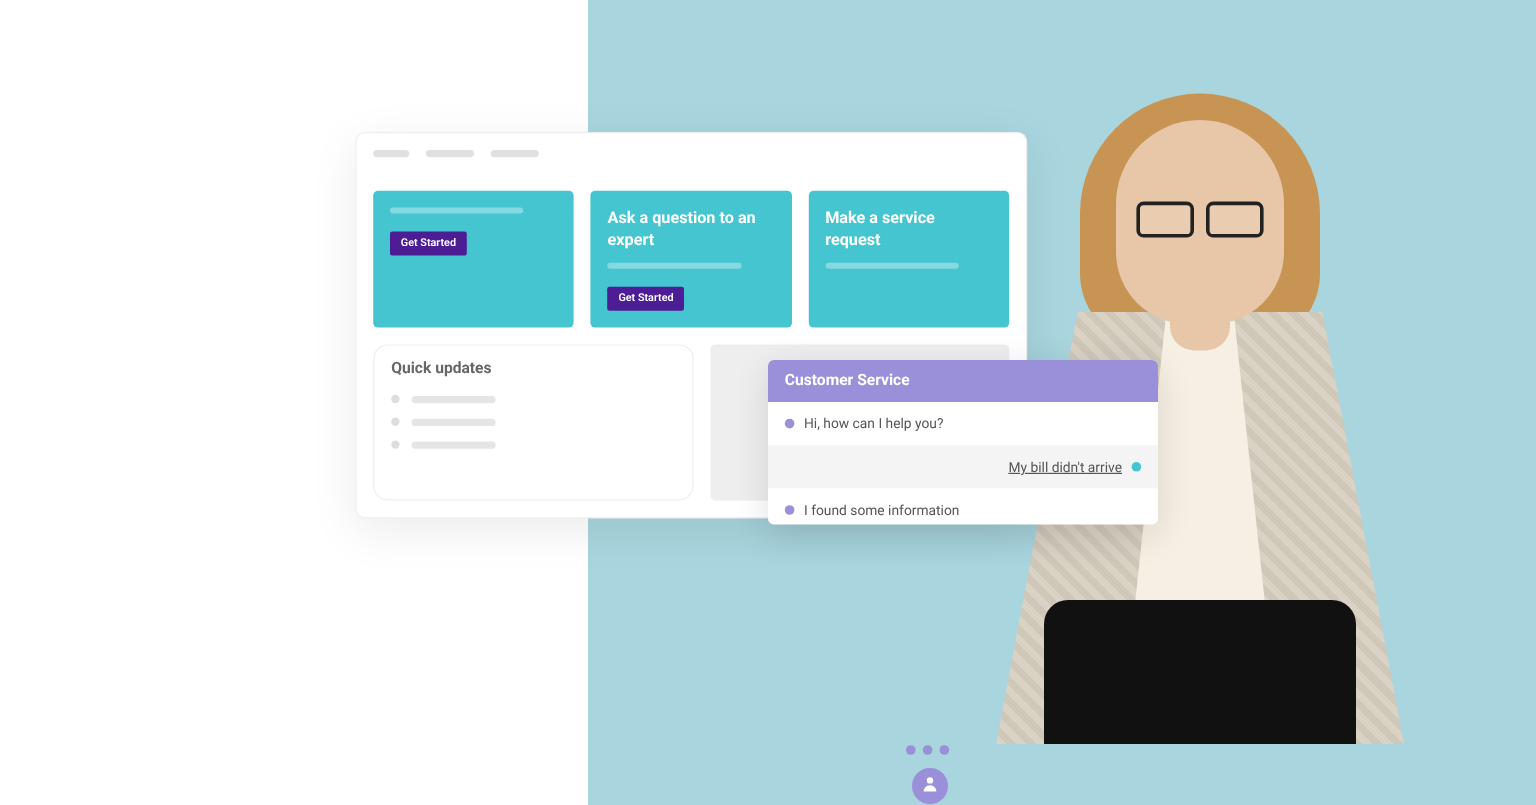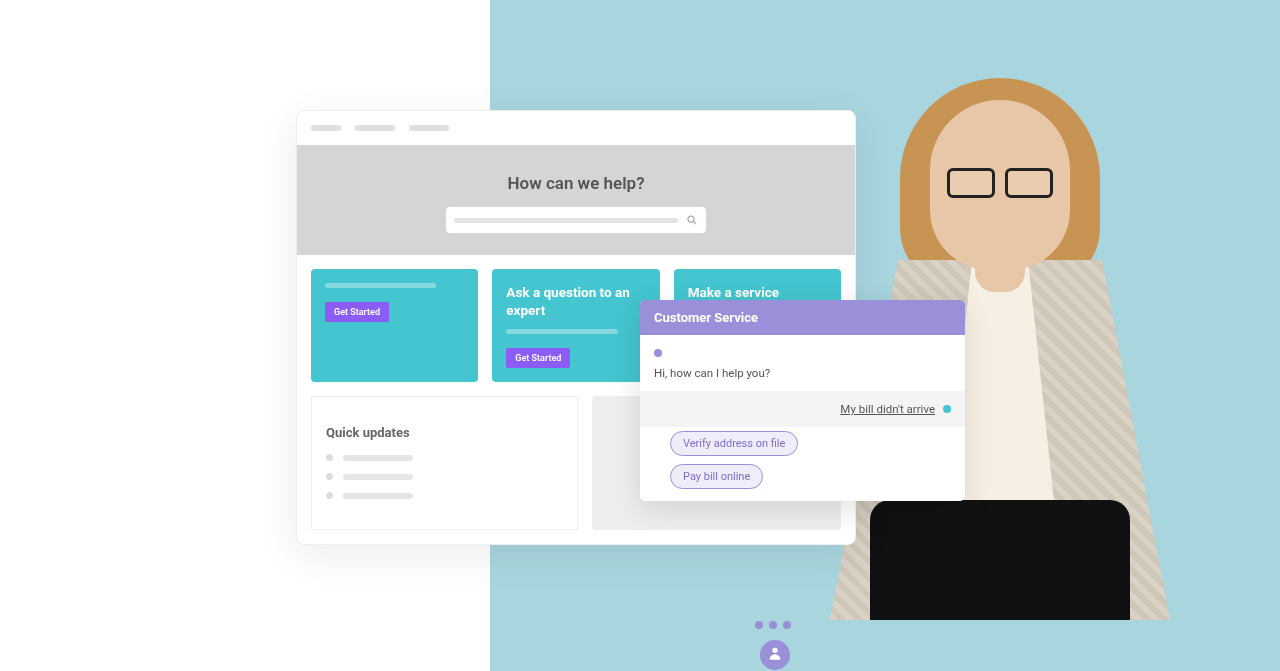--- a/index.html
+++ b/index.html
@@ -315,18 +315,6 @@
     <div class="bt-pill" style="width:30px"></div>
     <div class="bt-pill" style="width:40px"></div>
     <div class="bt-pill" style="width:40px"></div>
-  </div>
-  <div class="hero">
-    <h2>How can we help?</h2>
-    <div class="searchbar">
-      <div class="ph"></div>
-      <span>
-        <svg viewBox="0 0 24 24" fill="none" stroke="#aaa" stroke-width="2.5">
-            <circle cx="10" cy="10" r="6"></circle>
-            <line x1="15" y1="15" x2="20" y2="20"></line>
-          </svg>
-      </span>
-    </div>
   </div>
 
   <div class="cards-row">

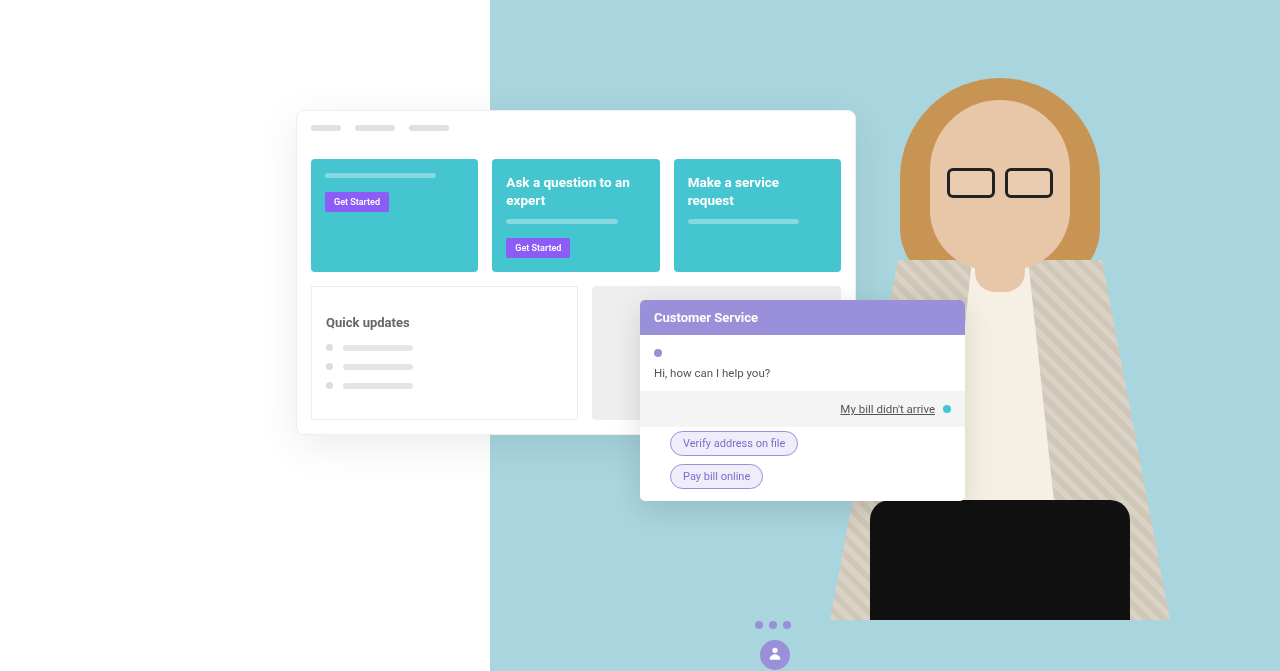--- a/index.html
+++ b/index.html
@@ -102,7 +102,7 @@
   }
   .card-teal .btn {
     display: inline-block;
-    background: #8b5cf6;
+    background: #4c1d95;
     color: #fff;
     font-size: 9px;
     font-weight: 600;

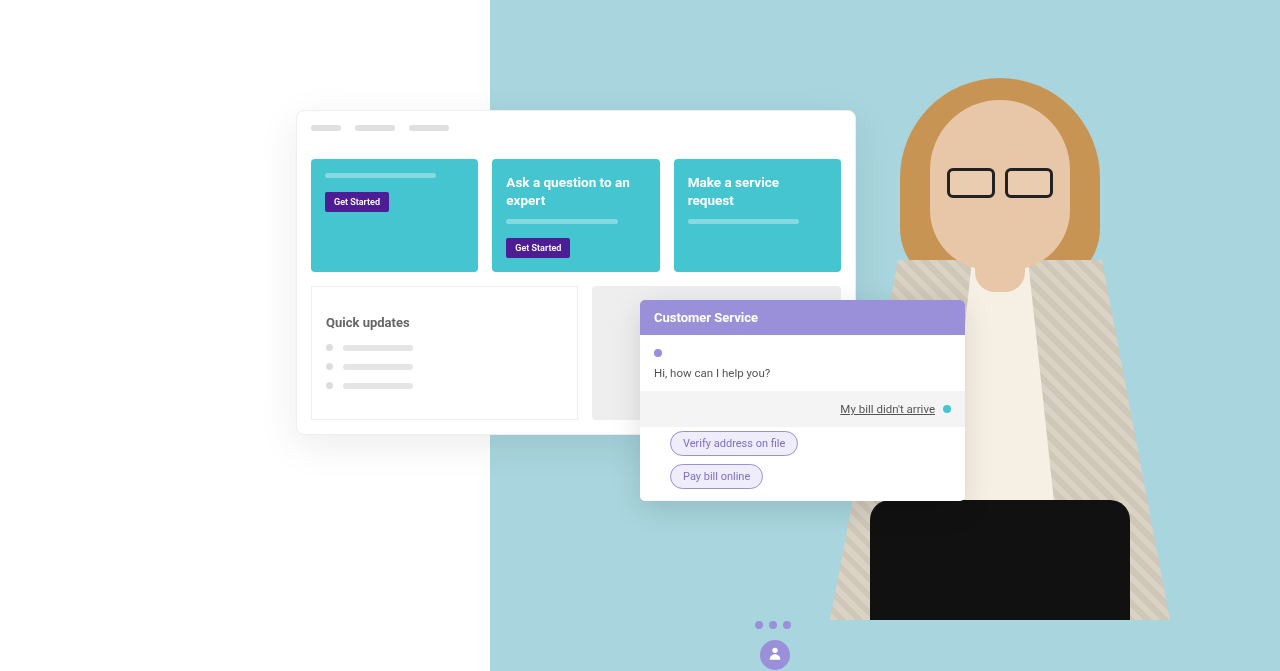--- a/index.html
+++ b/index.html
@@ -118,8 +118,8 @@
   .quick-updates {
     flex: 1;
     border: 1px solid #eee;
-    border-radius: 0;
-    padding: 28px 14px 18px;
+    border-radius: 12px;
+    padding: 12px 14px 18px;
   }
   .quick-updates h3 {
     font-size: 13px;

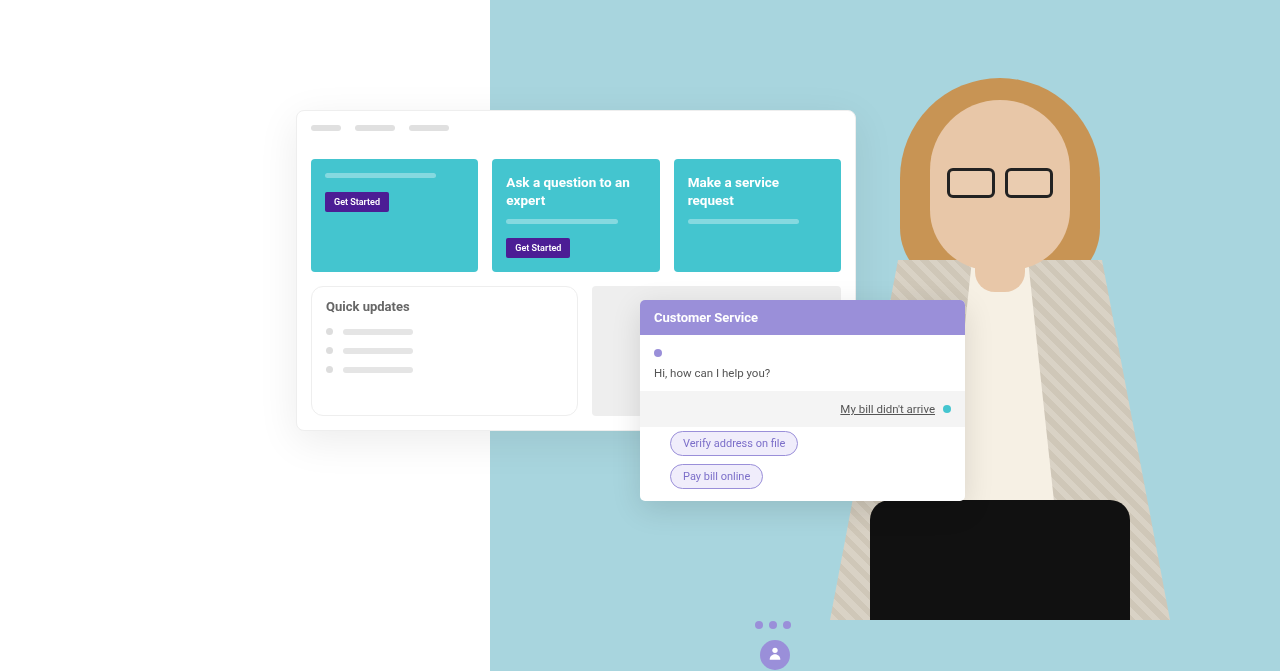--- a/index.html
+++ b/index.html
@@ -181,7 +181,7 @@
     font-size: 11.5px;
     color: #555;
   }
-  .msg-row.agent { justify-content: space-between; flex-direction: column; }
+  .msg-row.agent { justify-content: space-between; }
   .msg-row.user  { justify-content: flex-end; background: #f4f4f4; text-align: right; text-decoration: underline; }
   .dot-a { width: 8px; height: 8px; border-radius: 50%; background: #9a8fd9; flex: 0 0 8px; margin-top: 4px;}
   .dot-u { width: 8px; height: 8px; border-radius: 50%; background: #44c5cf; flex: 0 0 8px; margin-top: 4px;}

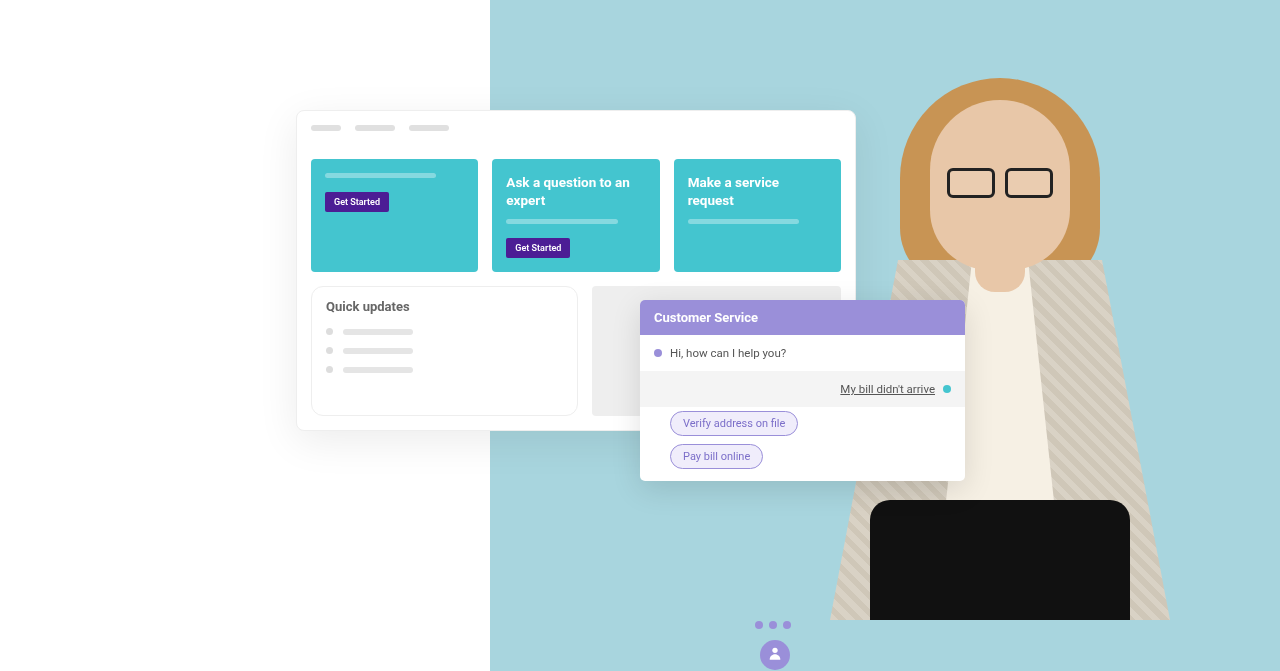--- a/index.html
+++ b/index.html
@@ -372,6 +372,10 @@
       <div class="msg-text">My bill didn't arrive</div>
       <div class="dot-u"></div>
     </div>
+    <div class="msg-row agent" style="padding-bottom:4px">
+      <div class="dot-a"></div>
+      <div class="msg-text">I found some information</div>
+    </div>
     <div class="chips-row">
       <span class="chip">Verify address on file</span>
       <span class="chip">Pay bill online</span>

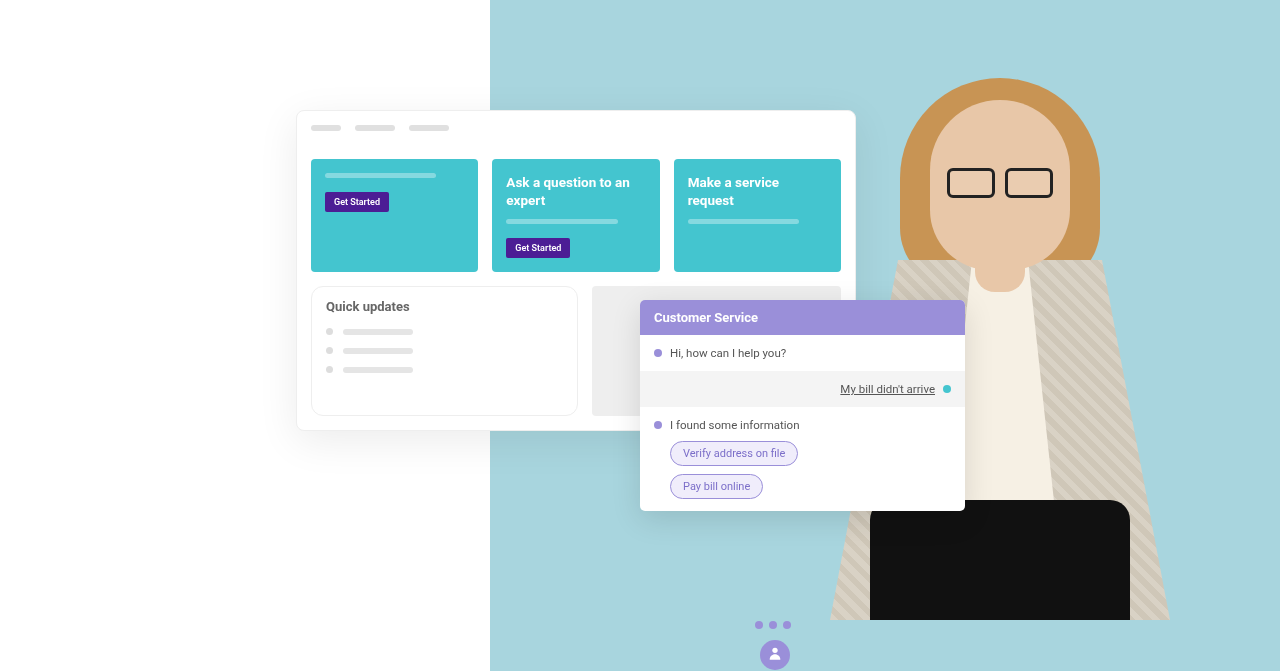--- a/index.html
+++ b/index.html
@@ -376,10 +376,6 @@
       <div class="dot-a"></div>
       <div class="msg-text">I found some information</div>
     </div>
-    <div class="chips-row">
-      <span class="chip">Verify address on file</span>
-      <span class="chip">Pay bill online</span>
-    </div>
   </div>
 </div>
 

